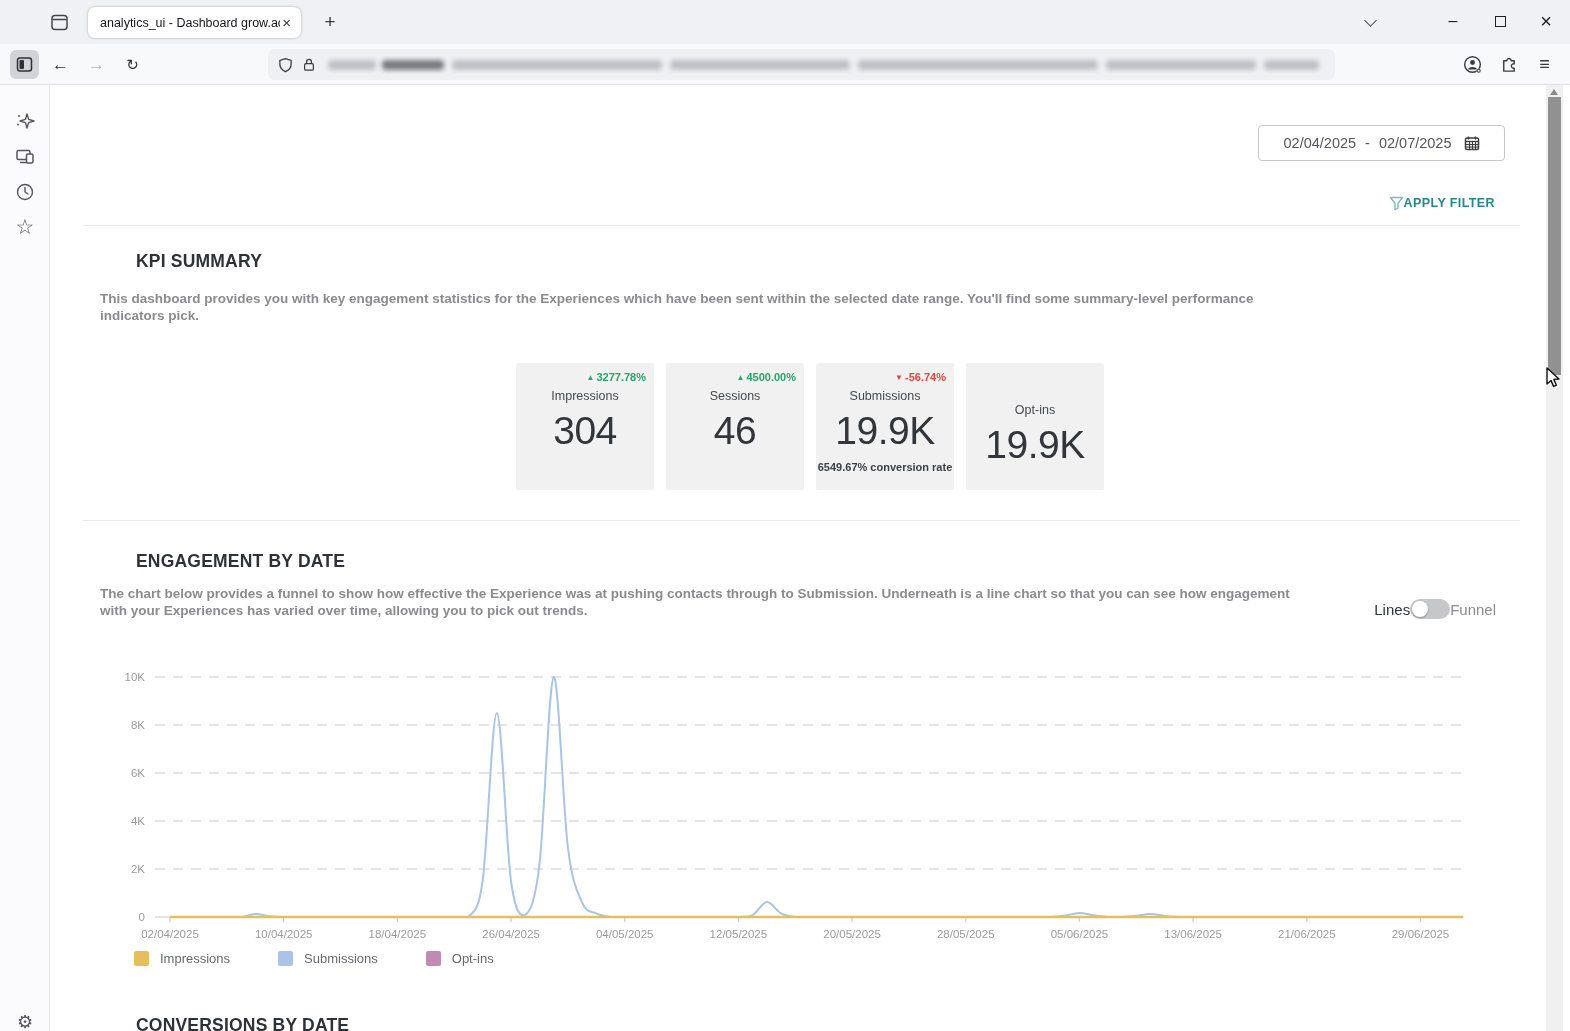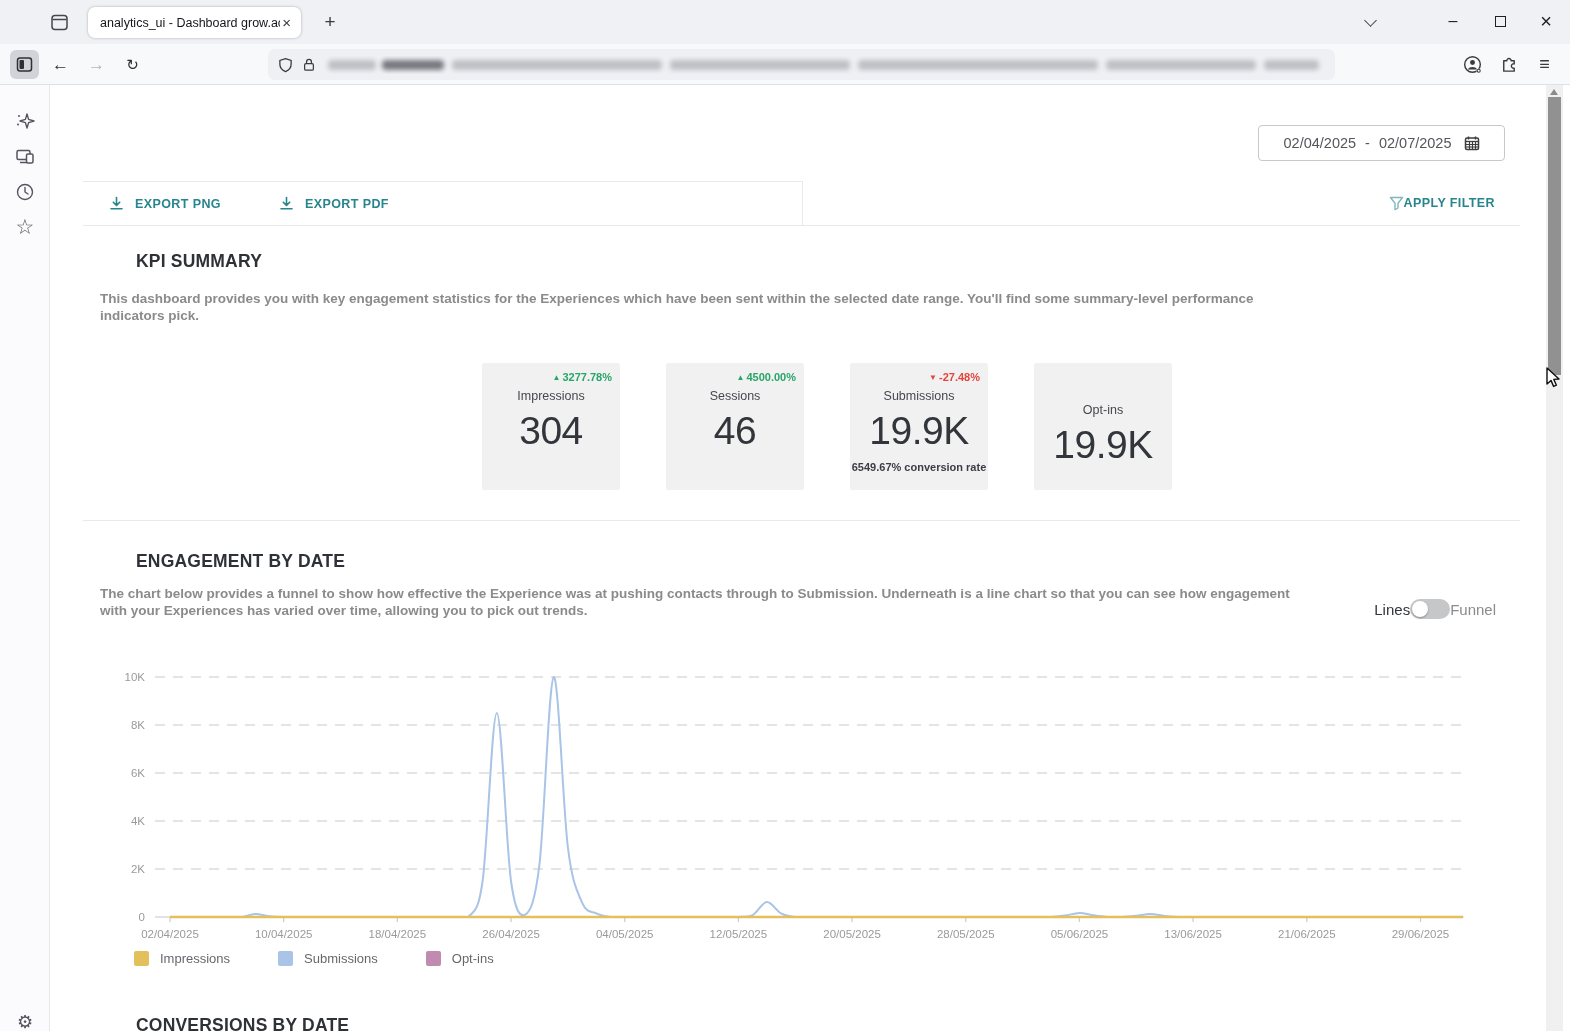--- a/index.html
+++ b/index.html
@@ -237,20 +237,6 @@
   </div>
 
   <div class="export-row">
-    <div class="export-left">
-      <span class="tool-btn">
-        <svg width="15" height="15" viewBox="0 0 15 15">
-            <path d="M7.5 1.5 V9 M4.3 6.2 L7.5 9.4 L10.7 6.2 M2 12.7 H13" fill="none" stroke="#27858e" stroke-width="1.6" stroke-linecap="round" stroke-linejoin="round"></path>
-          </svg>
-        <span>EXPORT PNG</span>
-      </span>
-      <span class="tool-btn">
-        <svg width="15" height="15" viewBox="0 0 15 15">
-            <path d="M7.5 1.5 V9 M4.3 6.2 L7.5 9.4 L10.7 6.2 M2 12.7 H13" fill="none" stroke="#27858e" stroke-width="1.6" stroke-linecap="round" stroke-linejoin="round"></path>
-          </svg>
-        <span>EXPORT PDF</span>
-      </span>
-    </div>
     <span class="apply-filter">
       <svg width="15" height="15" viewBox="0 0 15 15">
           <path d="M1.5 1.5 H13.5 L9 7.2 V12 L6 13.6 V7.2 Z" fill="none" stroke="#7fb9c0" stroke-width="1.4" stroke-linejoin="round"></path>

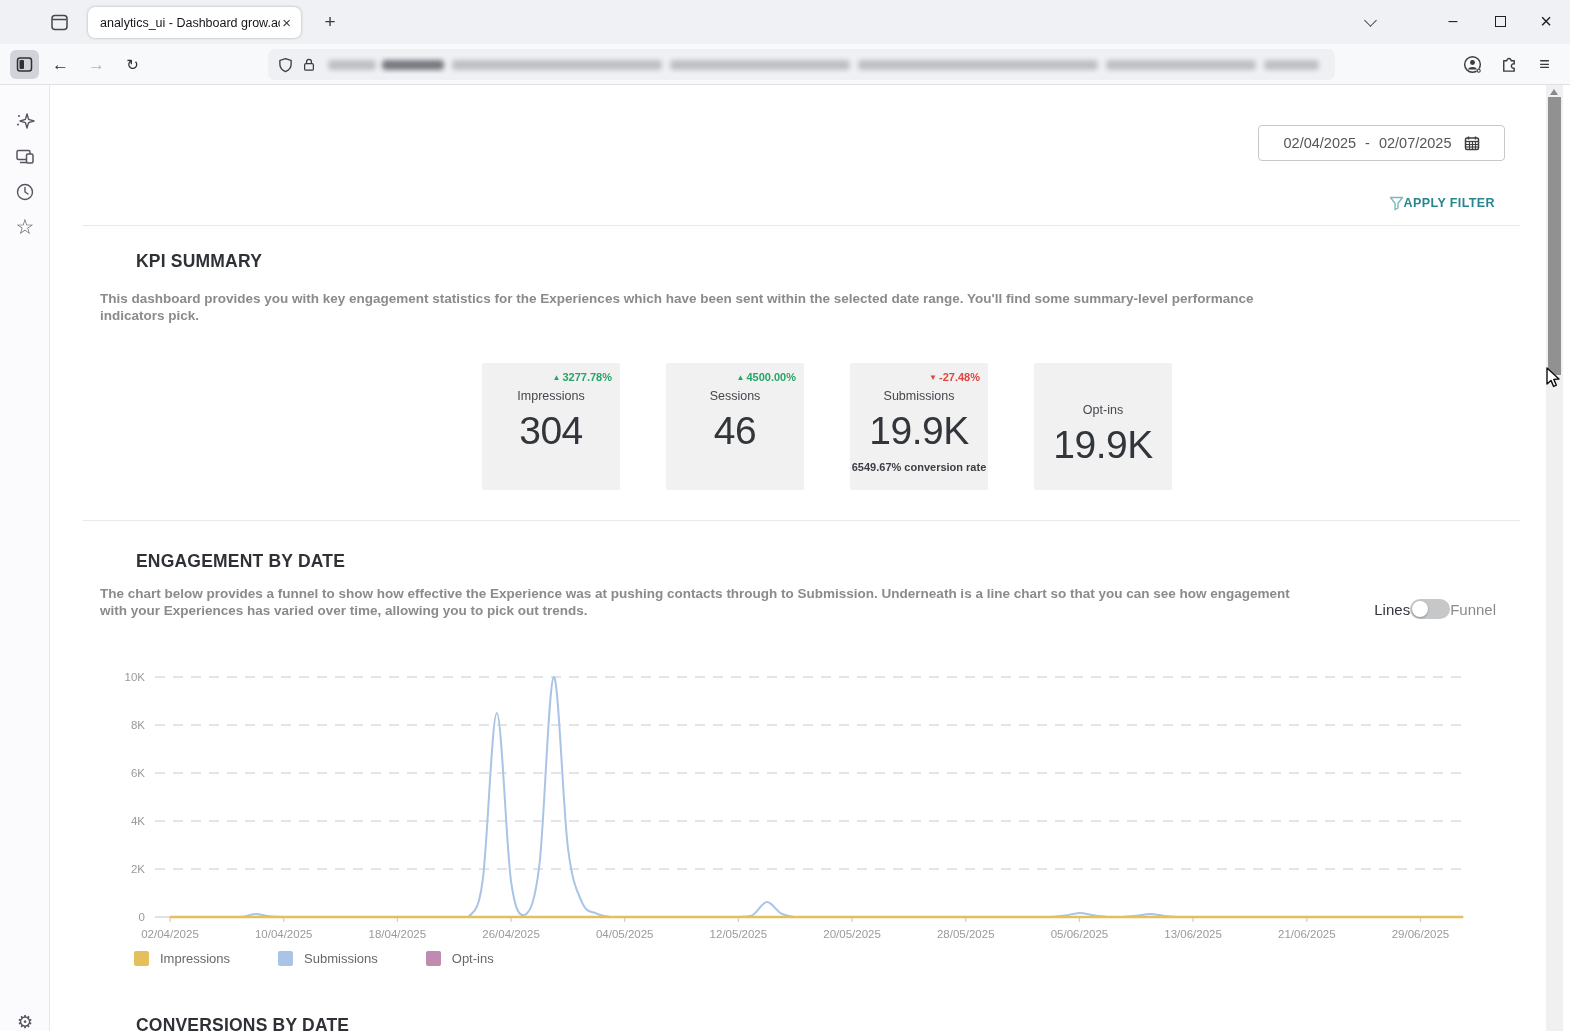--- a/index.html
+++ b/index.html
@@ -85,7 +85,7 @@
 
   .kpi-cards { position:absolute; left:50px; top:278px; width:1420px; display:flex; justify-content:center; gap:12px; }
   .kpi-card { width:138px; height:127px; background:#f1f1f2; border-radius:2px; position:relative;
-              text-align:center; padding-top:26px;margin-left:34px; }
+              text-align:center; padding-top:26px; }
   .kpi-delta { position:absolute; top:8px; right:8px; font-size:11px; font-weight:700; }
   .kpi-delta .arr { font-size:8px; vertical-align:1px; margin-right:2px; }
   .kpi-delta.up { color:#27a567; } .kpi-delta.down { color:#e2453c; }

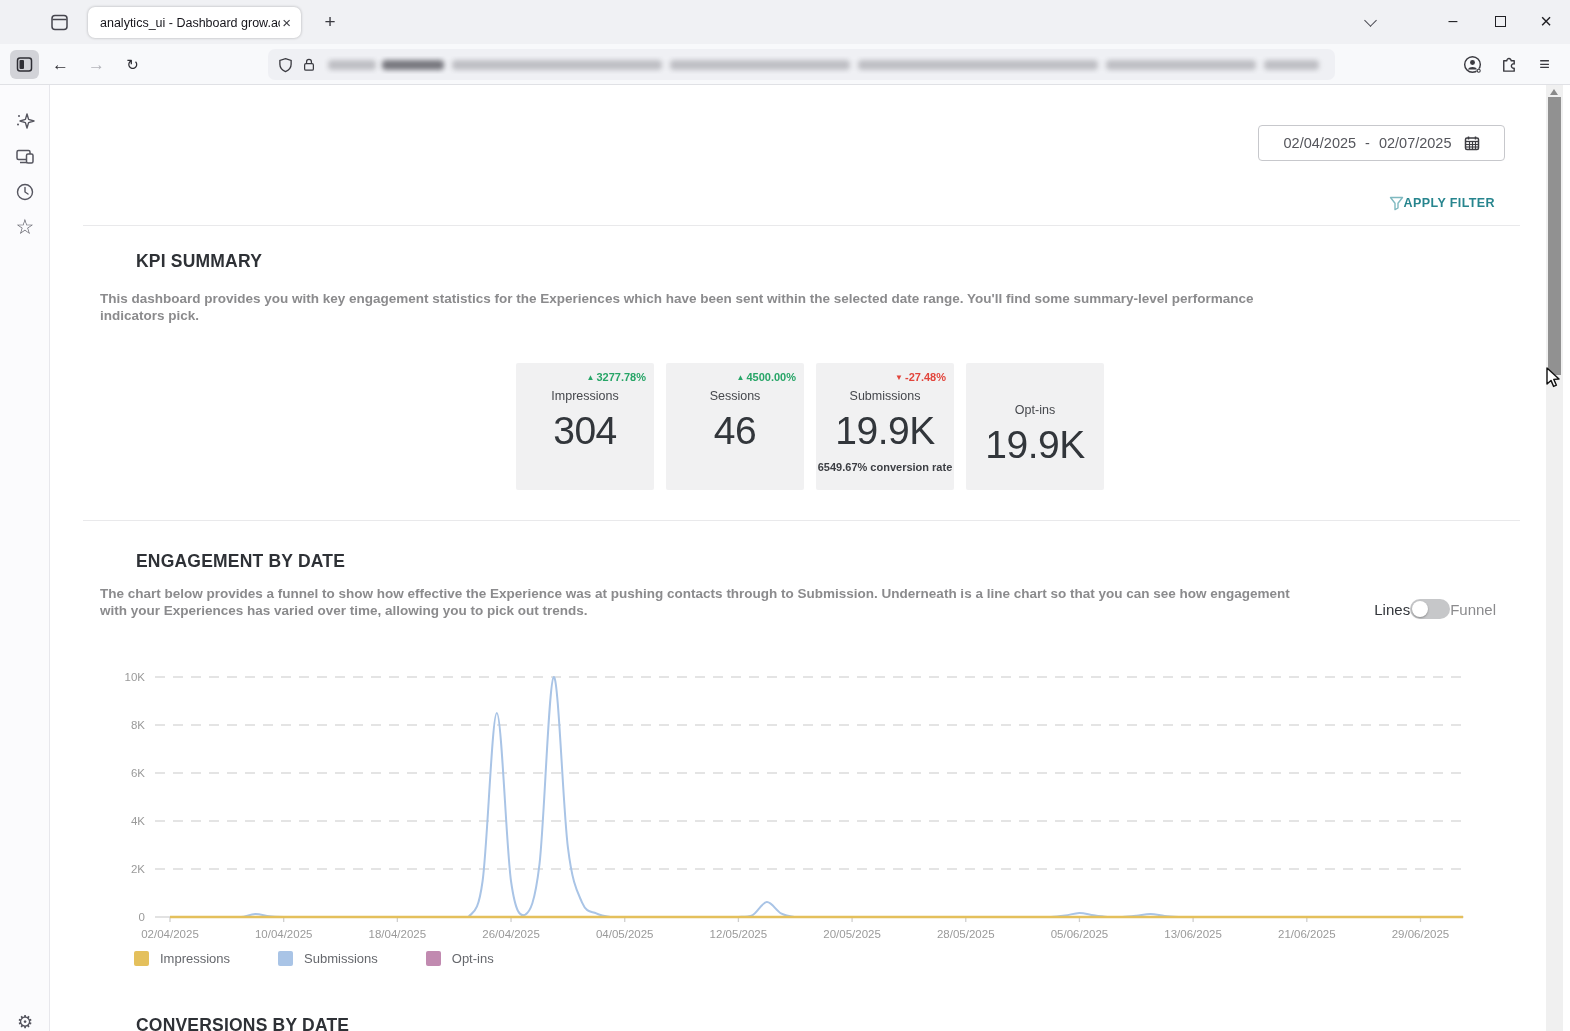--- a/index.html
+++ b/index.html
@@ -260,7 +260,7 @@
       <div class="kpi-value">46</div>
     </div>
     <div class="kpi-card">
-      <div class="kpi-delta down"><span class="arr">▼</span><span>-27.48%</span></div>
+      <div class="kpi-delta down"><span class="arr">▼</span><span>-56.74%</span></div>
       <div class="kpi-label">Submissions</div>
       <div class="kpi-value">19.9K</div>
       <div class="kpi-note">6549.67% conversion rate</div>

